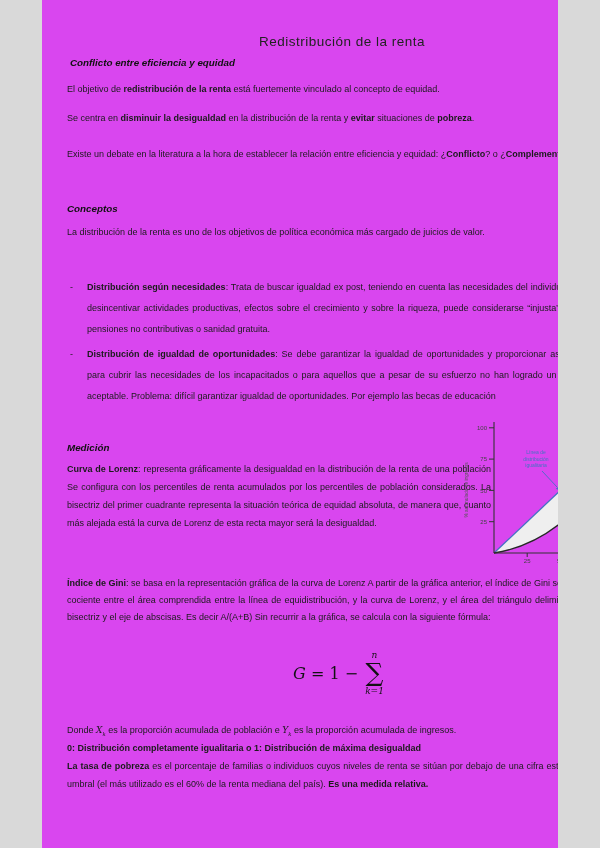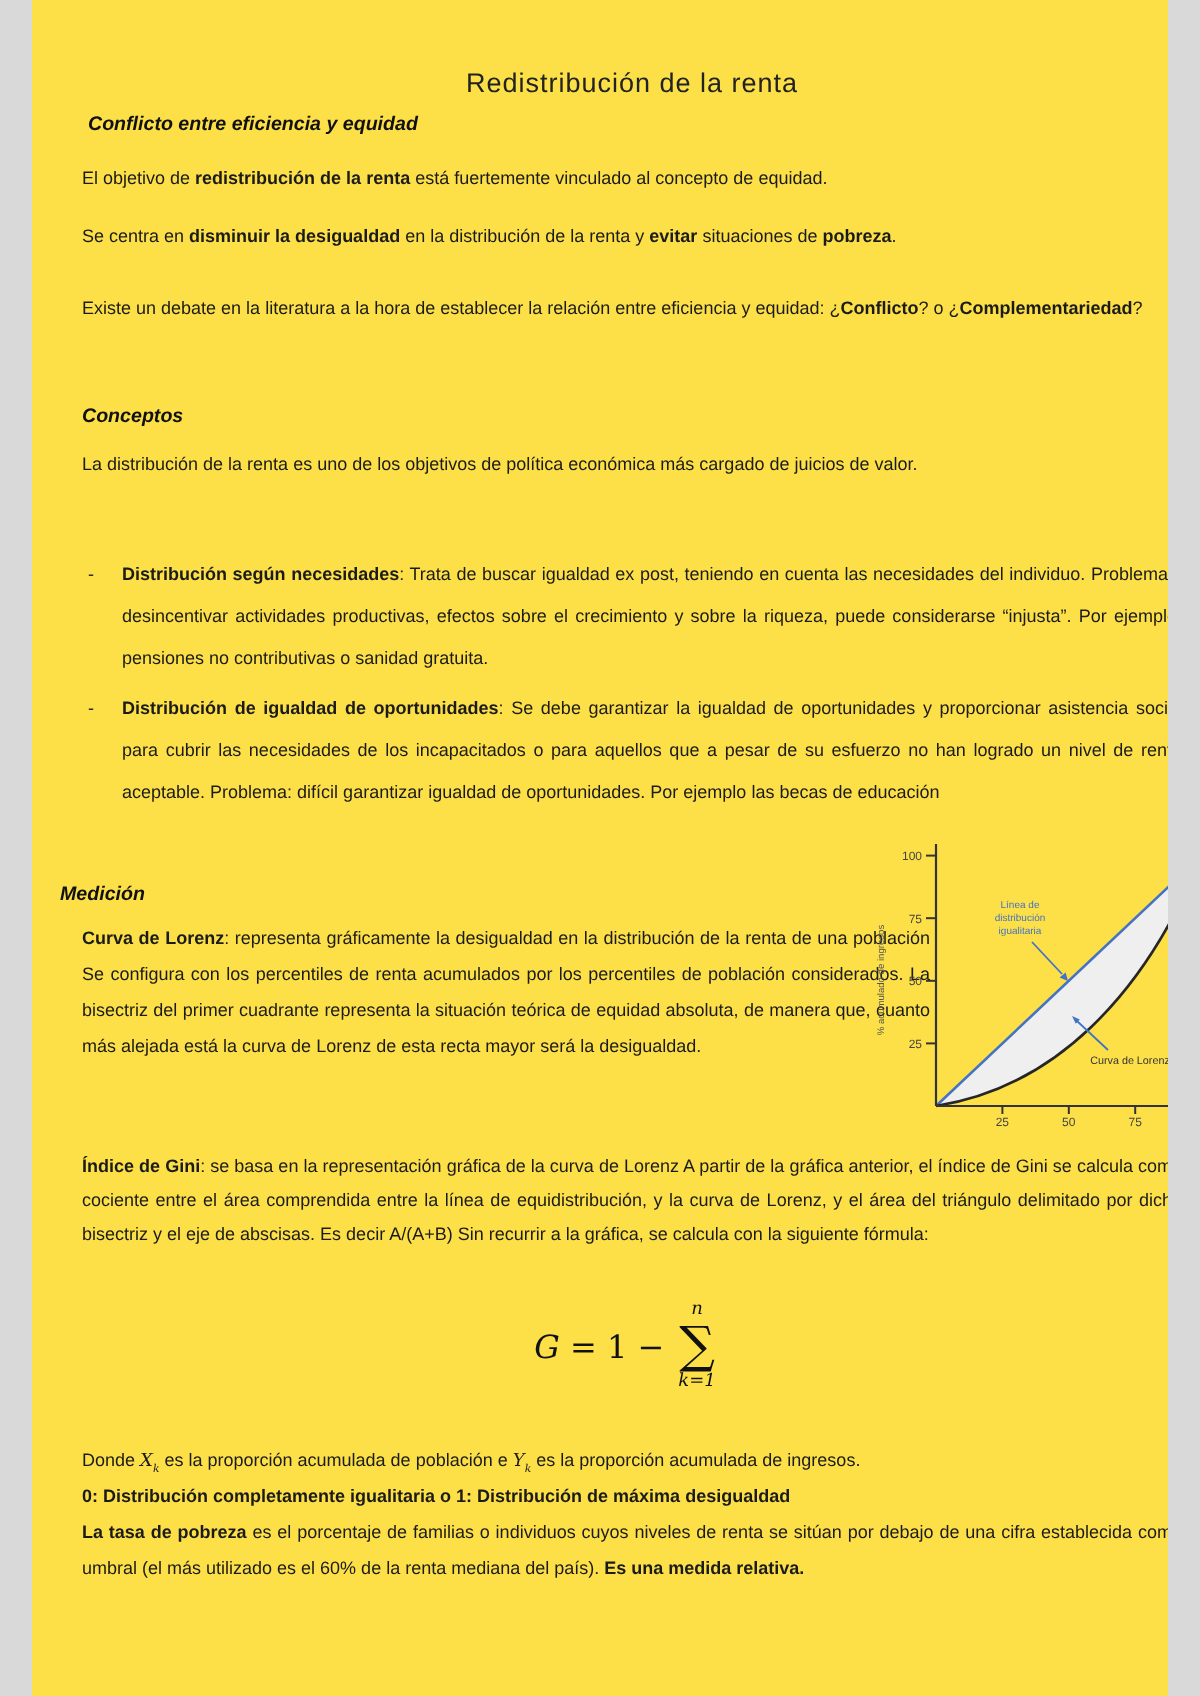--- a/index.html
+++ b/index.html
@@ -4,7 +4,7 @@
 <style>
   html,body{margin:0;padding:0;background:#d9d9d9;}
   .page{
-    position:relative;width:568px;height:848px;background:#fde047;margin:0 auto;
+    position:relative;width:516px;height:848px;background:#d946ef;margin:0 auto;
     font-family:"Liberation Sans",sans-serif;color:#1b1b1b;overflow:hidden;
   }
   .abs{position:absolute;}

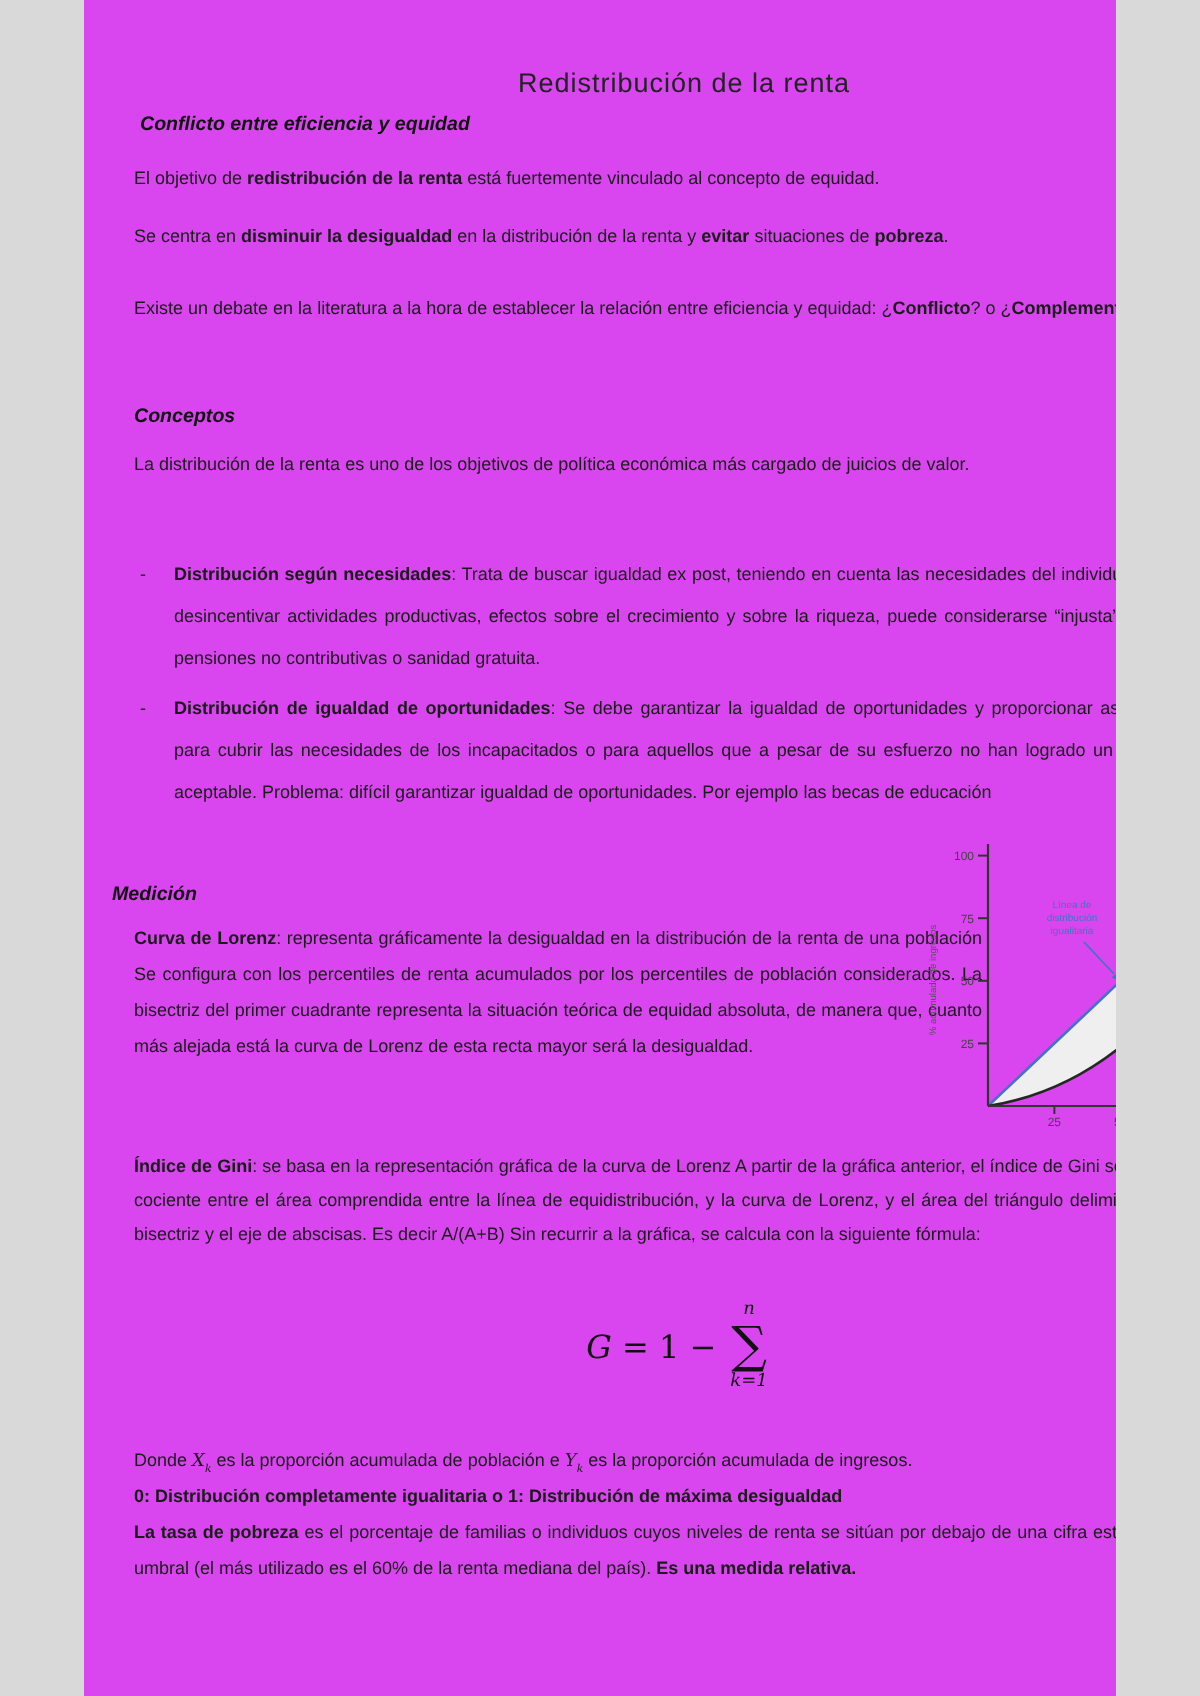--- a/index.html
+++ b/index.html
@@ -59,7 +59,7 @@
     <span class="bt"><span class="b">Distribución de igualdad de oportunidades</span><span>: Se debe garantizar la igualdad de oportunidades y proporcionar asistencia social para cubrir las necesidades de los incapacitados o para aquellos que a pesar de su esfuerzo no han logrado un nivel de renta aceptable. Problema: difícil garantizar igualdad de oportunidades. Por ejemplo las becas de educación</span></span>
   </div>
 
-  <div class="abs heading" style="top:442px;left:14px;text-align:center;">Medición</div>
+  <div class="abs heading" style="top:442px;left:25px;text-align:center;">Medición</div>
 
   <div class="abs lorenz-p" style="top:460px;"><span class="b">Curva de Lorenz</span><span>: representa gráficamente la desigualdad en la distribución de la renta de una población Se configura con los percentiles de renta acumulados por los percentiles de población considerados. La bisectriz del primer cuadrante representa la situación teórica de equidad absoluta, de manera que, cuanto más alejada está la curva de Lorenz de esta recta mayor será la desigualdad.</span></div>
 

